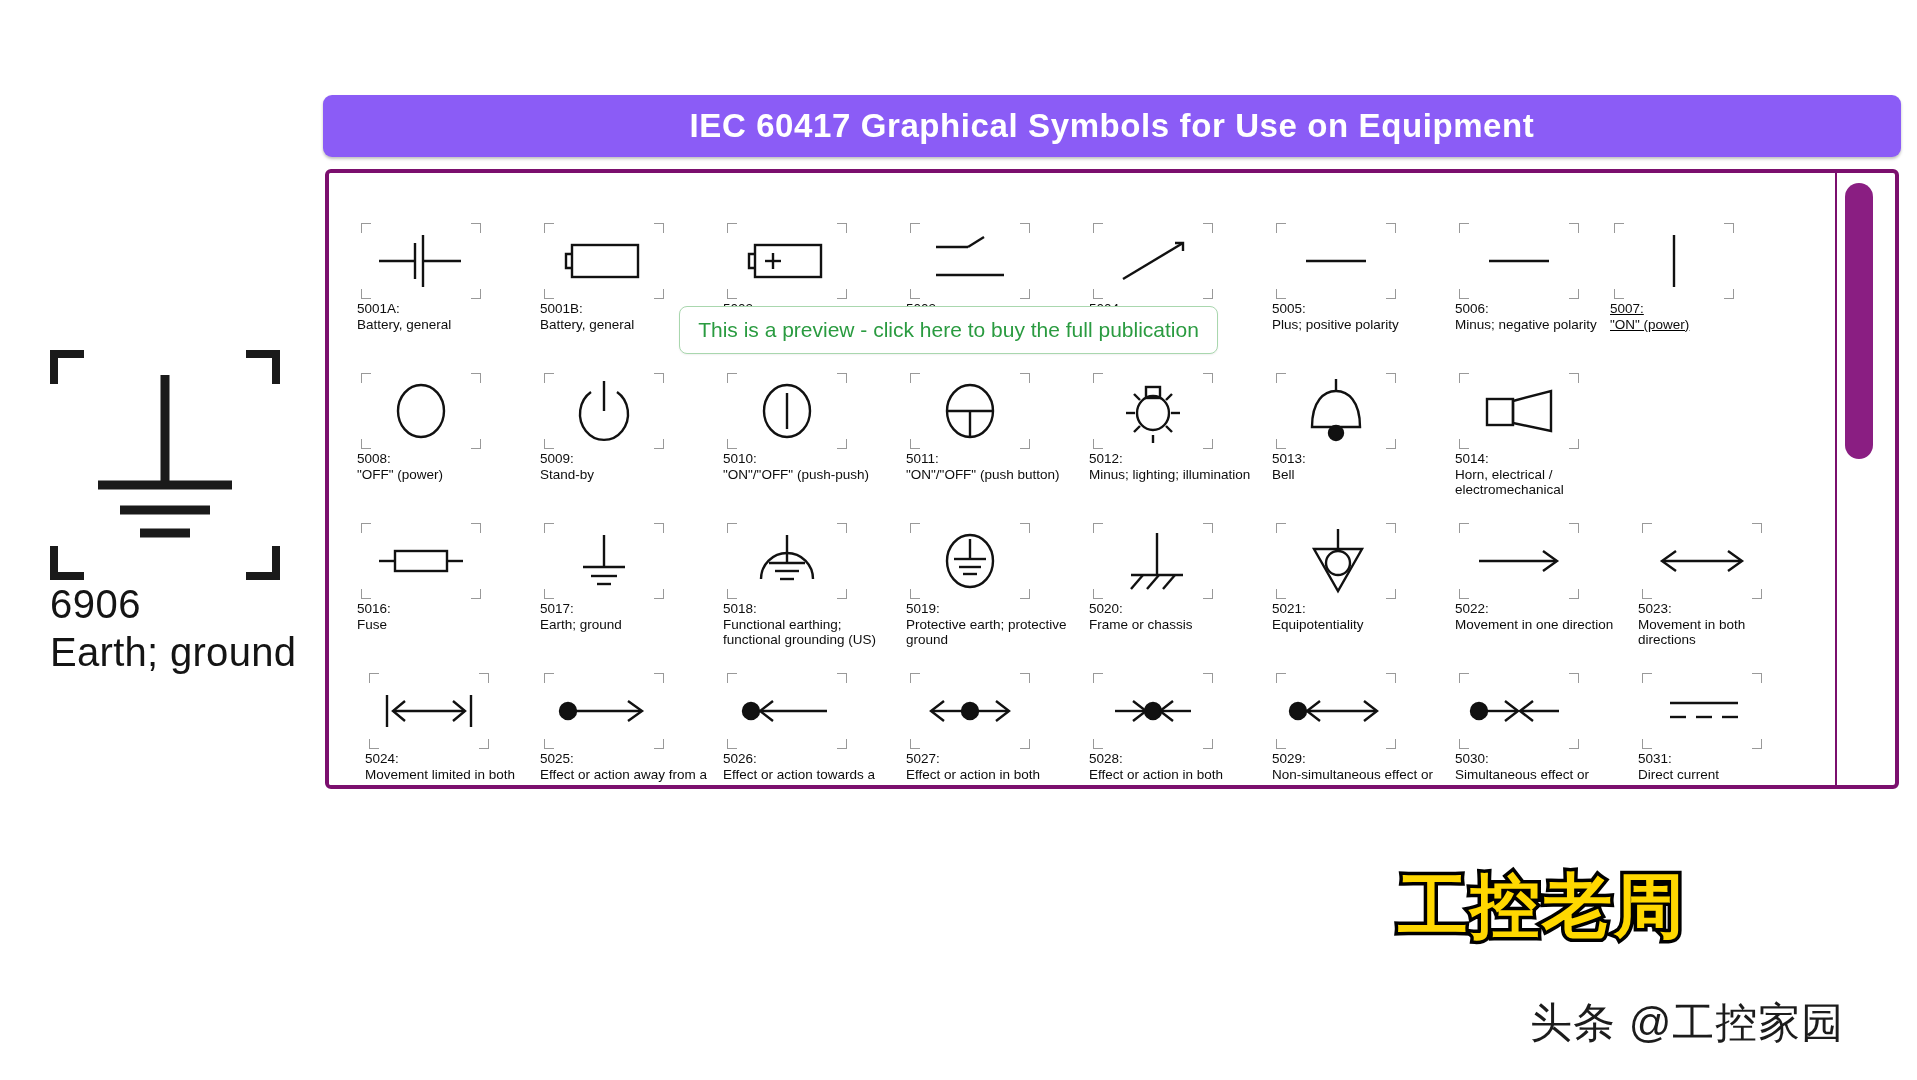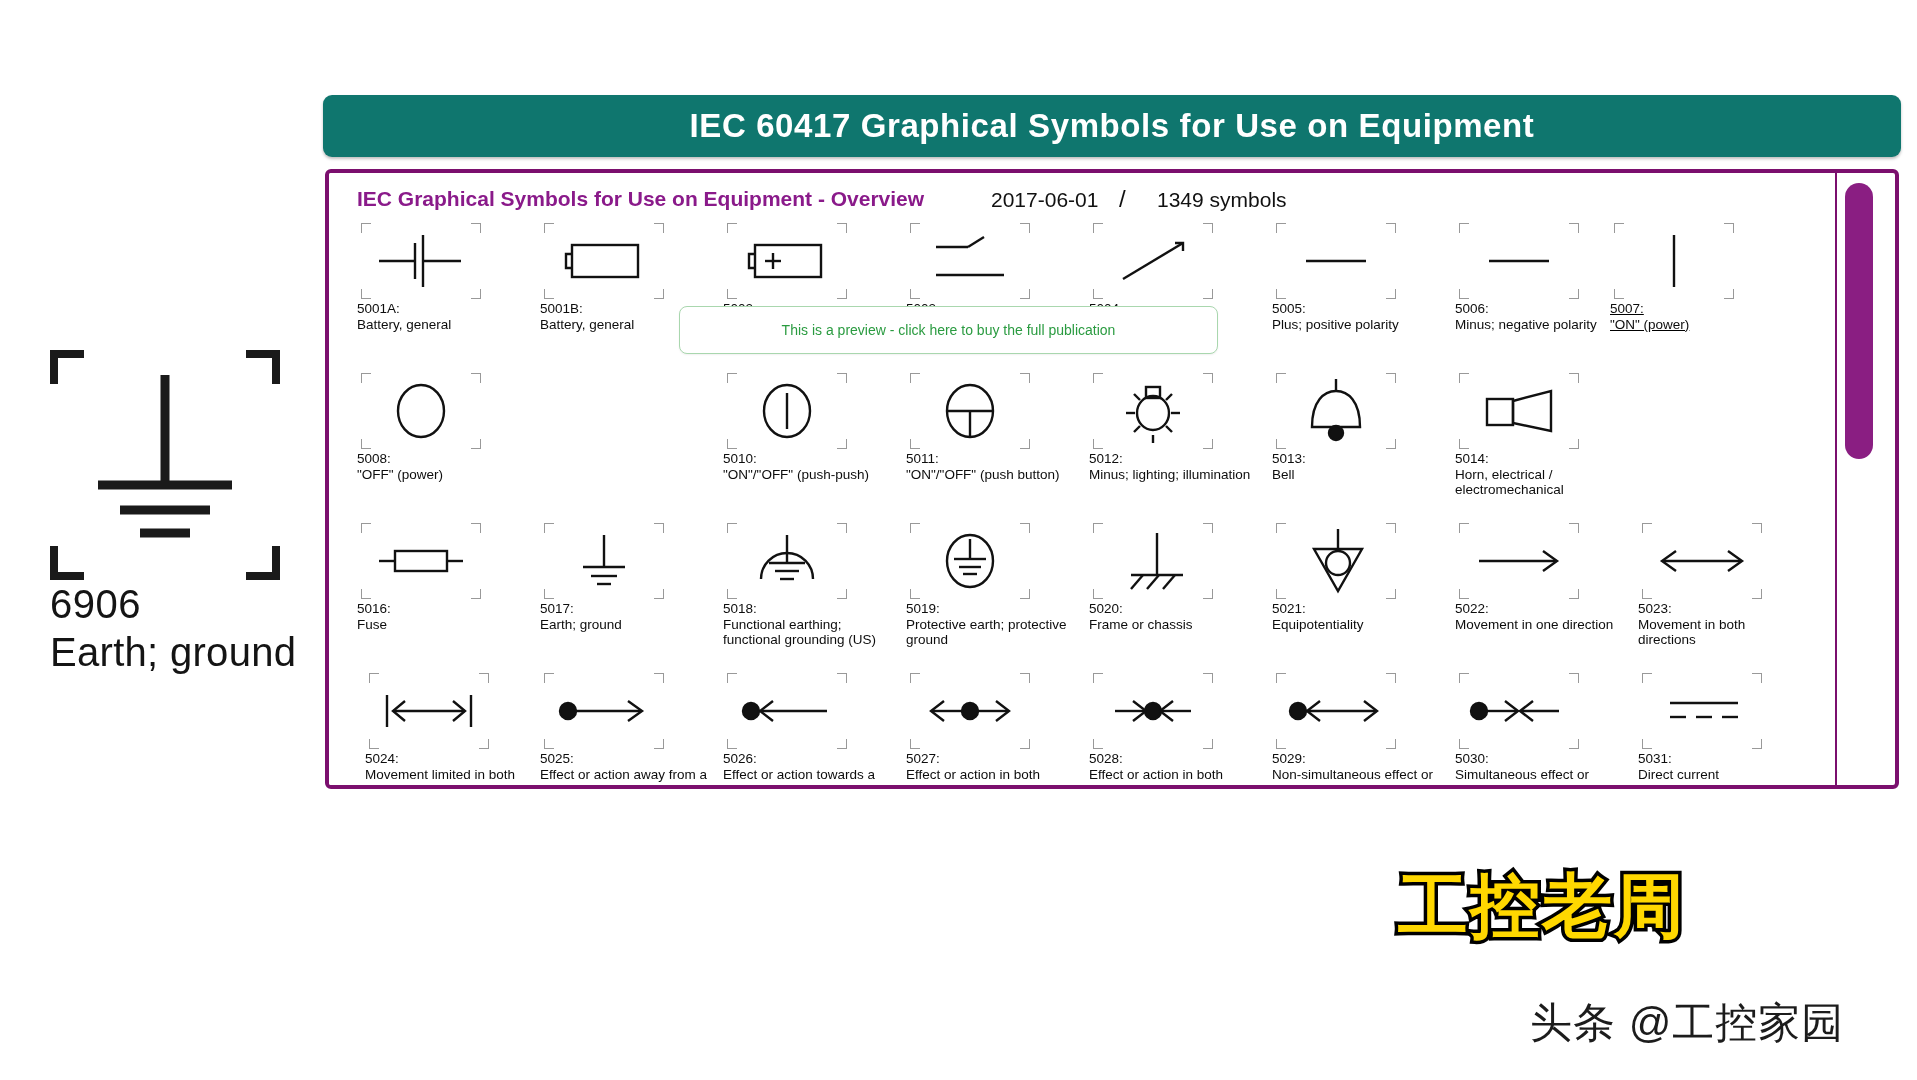--- a/index.html
+++ b/index.html
@@ -308,7 +308,7 @@
 
   <div id="doc">
 
-    <div id="title-bar" style="background: #0f766e;">
+    <div id="title-bar" style="background: #8b5cf6;">
       <span class="t">IEC 60417 Graphical Symbols for Use on Equipment</span>
     </div>
 

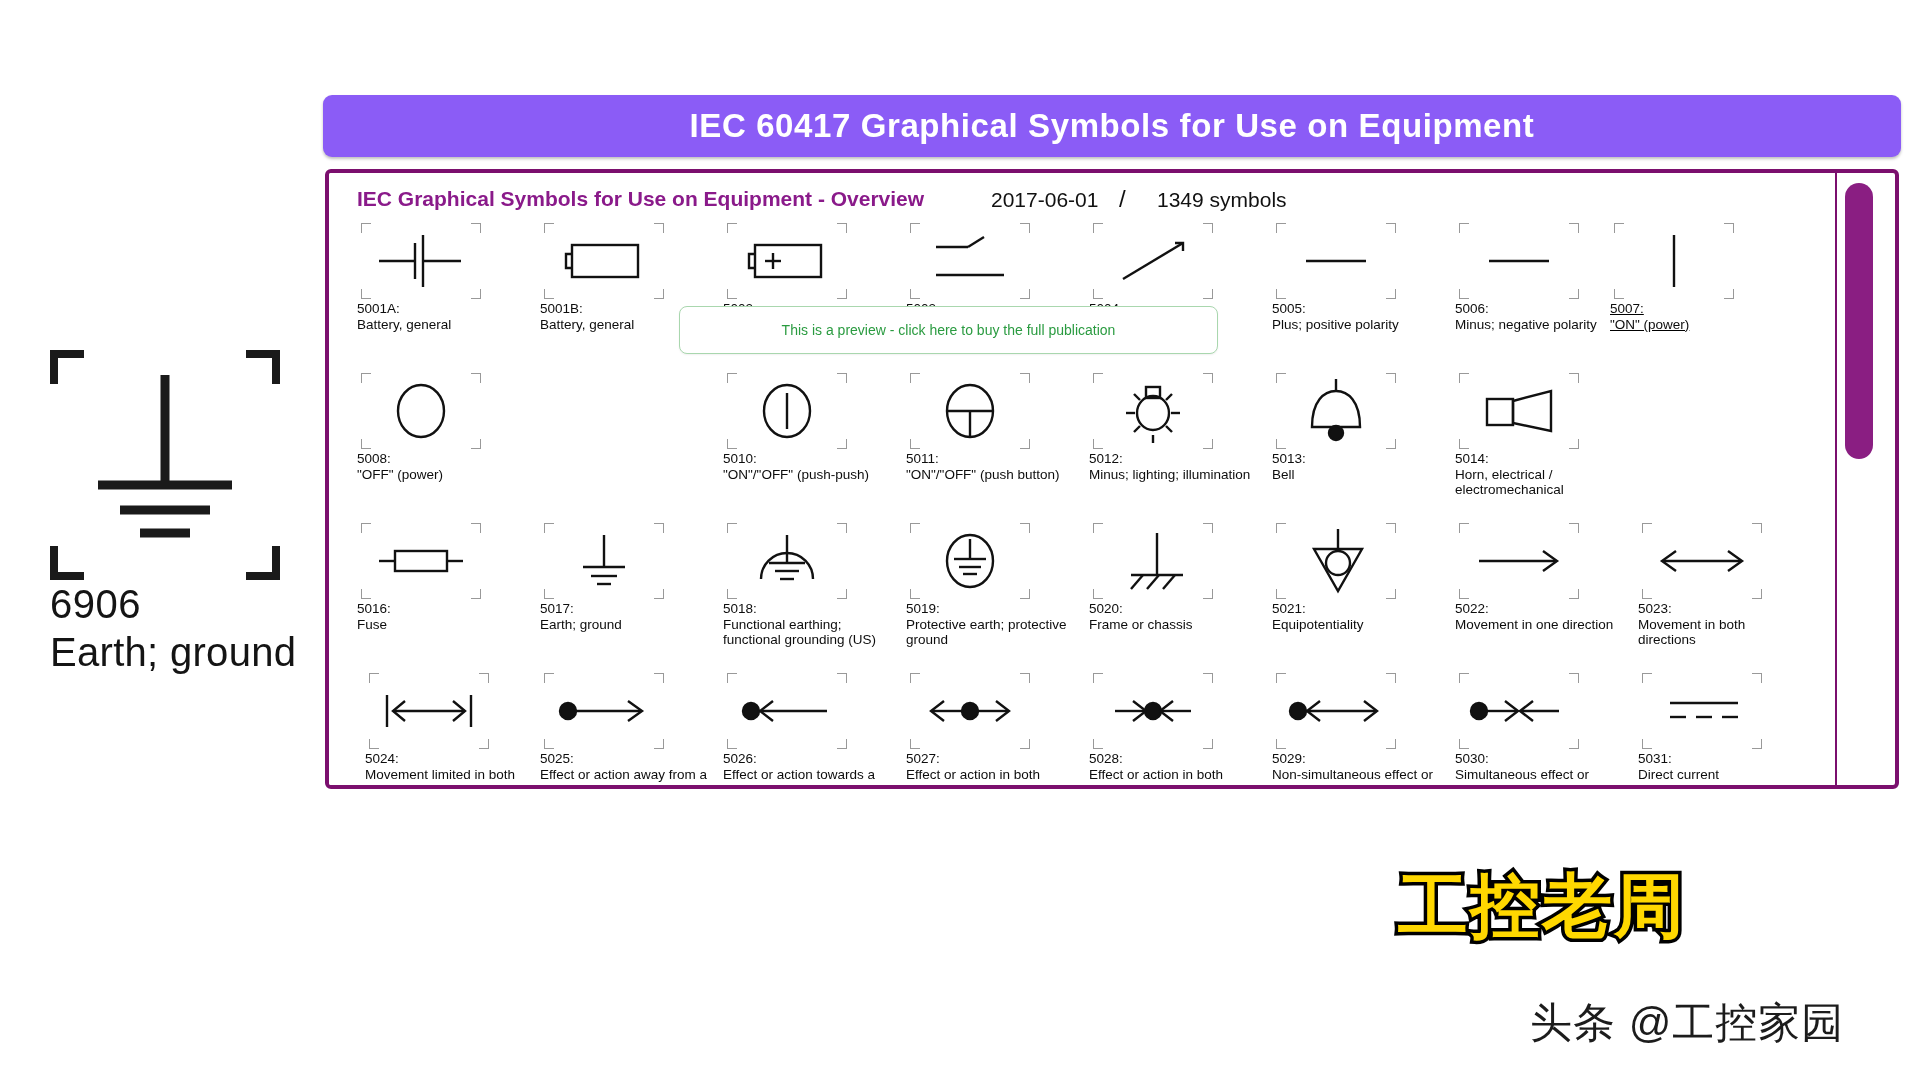--- a/index.html
+++ b/index.html
@@ -316,12 +316,6 @@
 
       <div id="page">
 
-        <div id="doc-head">
-          <span id="doc-subtitle" style="color: rgb(138, 26, 138);">IEC Graphical Symbols for Use on Equipment - Overview</span>
-          <span id="doc-date">2017-06-01</span>
-          <span id="doc-sep">/</span>
-          <span id="doc-count">1349 symbols</span>
-        </div>
 
         <div id="grid">
             <div class="row">

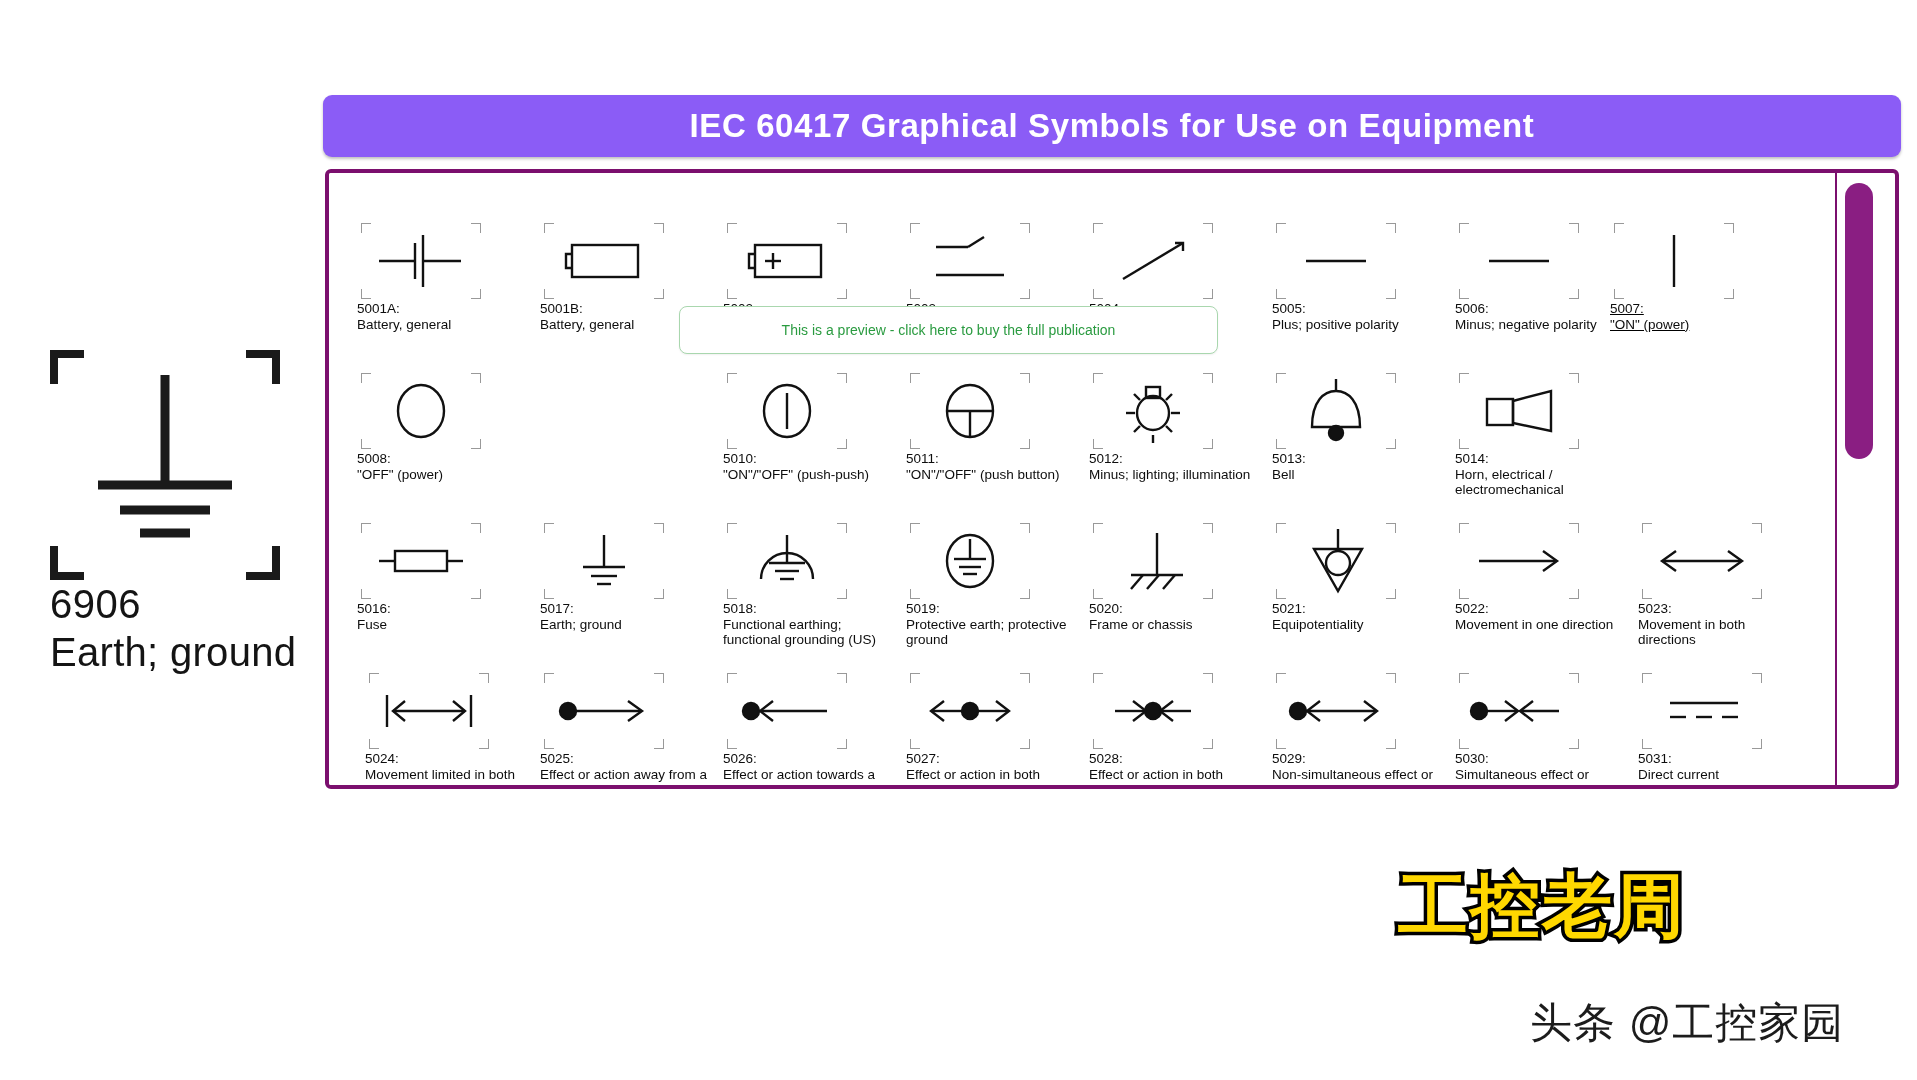--- a/index.html
+++ b/index.html
@@ -231,7 +231,7 @@
   }
   #preview-banner .t {
     color: #2a9b40;
-    font-size: 14px;
+    font-size: 21px;
     white-space: nowrap;
   }
 

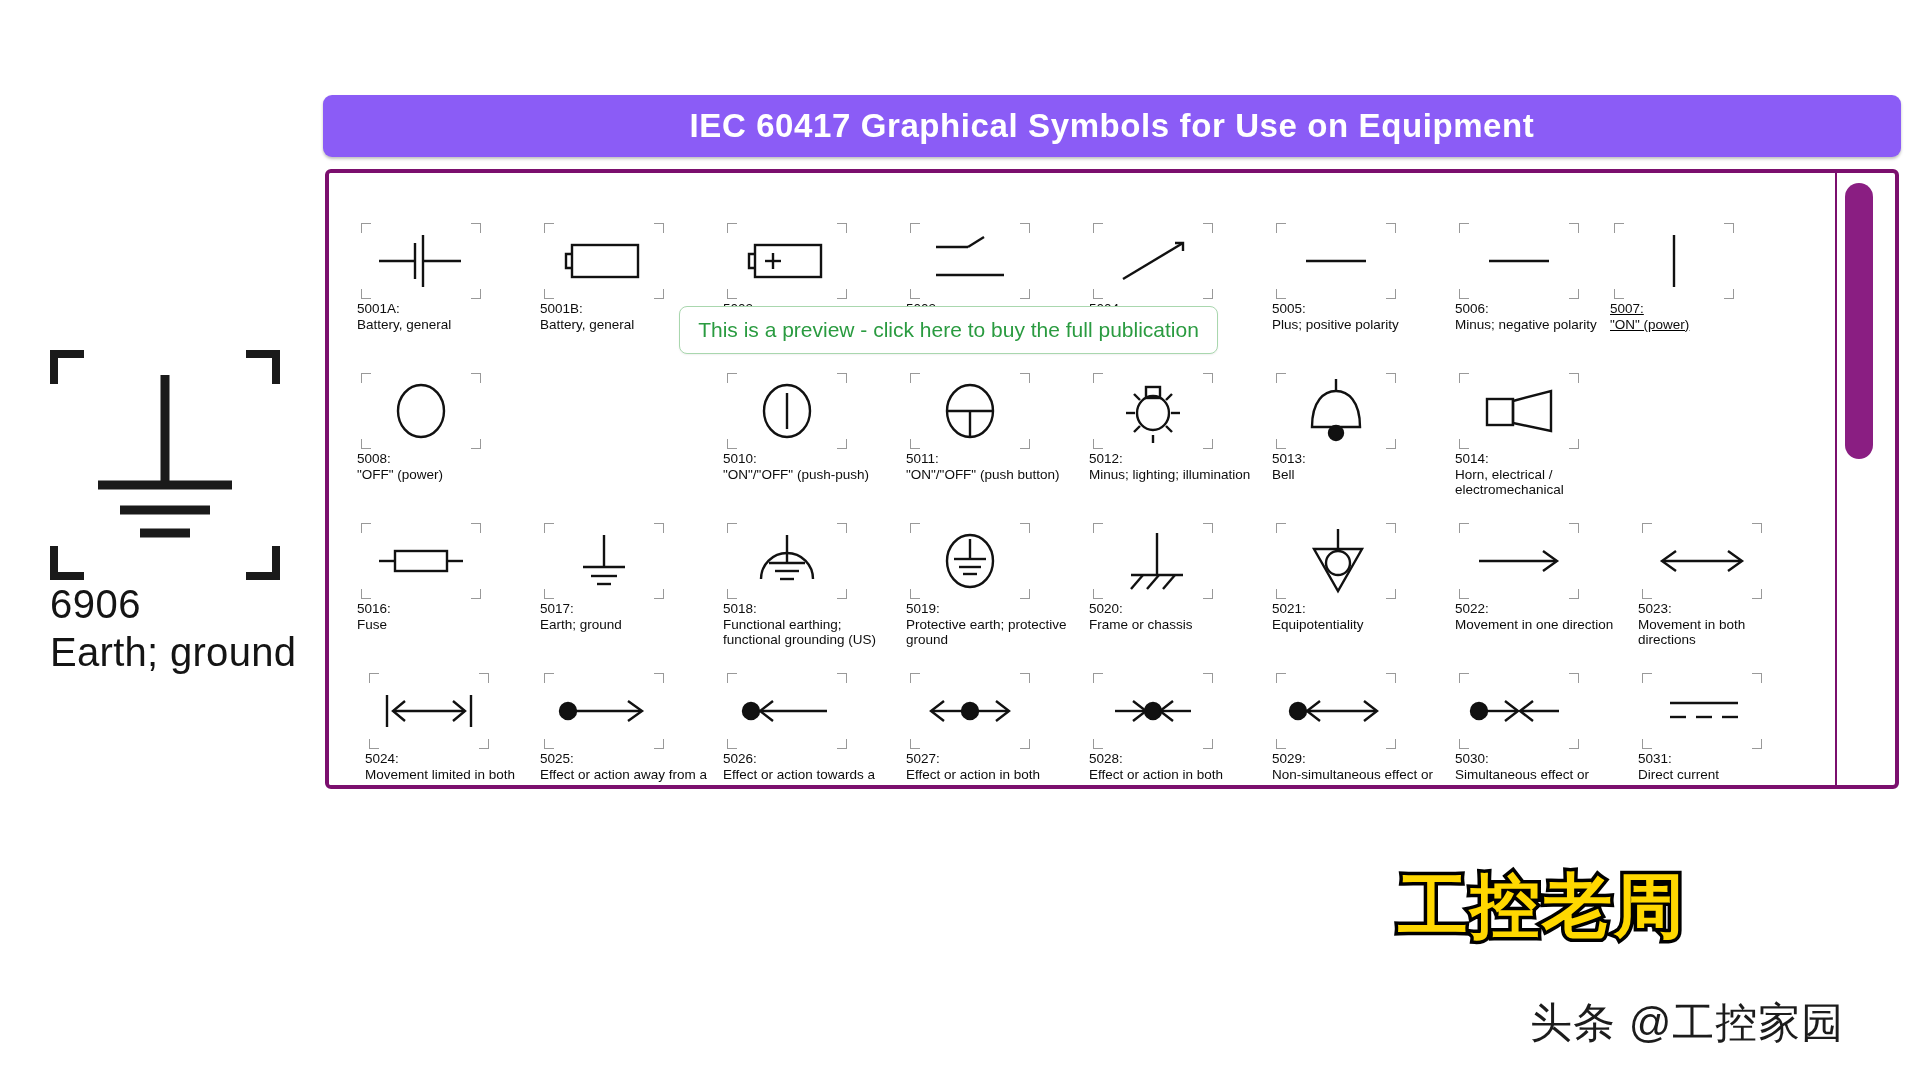--- a/index.html
+++ b/index.html
@@ -502,6 +502,26 @@
                   <span class="desc">"OFF" (power)</span>
                 </div>
               </div>
+              <div class="cell" style="left: 183px;">
+                <div class="sym-box">
+                  <span class="tick tk-tl"></span>
+                  <span class="tick tk-tr"></span>
+                  <span class="tick tk-bl"></span>
+                  <span class="tick tk-br"></span>
+                  <div class="sym-art">
+                    <svg width="120" height="76" viewBox="0 0 120 76">
+                      <g stroke="#111" fill="none" stroke-width="2.4" stroke-linecap="butt">
+                        <path d="M47 19 A24 26 0 1 0 73 19"></path>
+                        <line x1="60" y1="8" x2="60" y2="38"></line>
+                      </g>
+                    </svg>
+                  </div>
+                </div>
+                <div class="lbl">
+                  <span class="code">5009:</span>
+                  <span class="desc">Stand-by</span>
+                </div>
+              </div>
               <div class="cell" style="left: 366px;">
                 <div class="sym-box">
                   <span class="tick tk-tl"></span>

